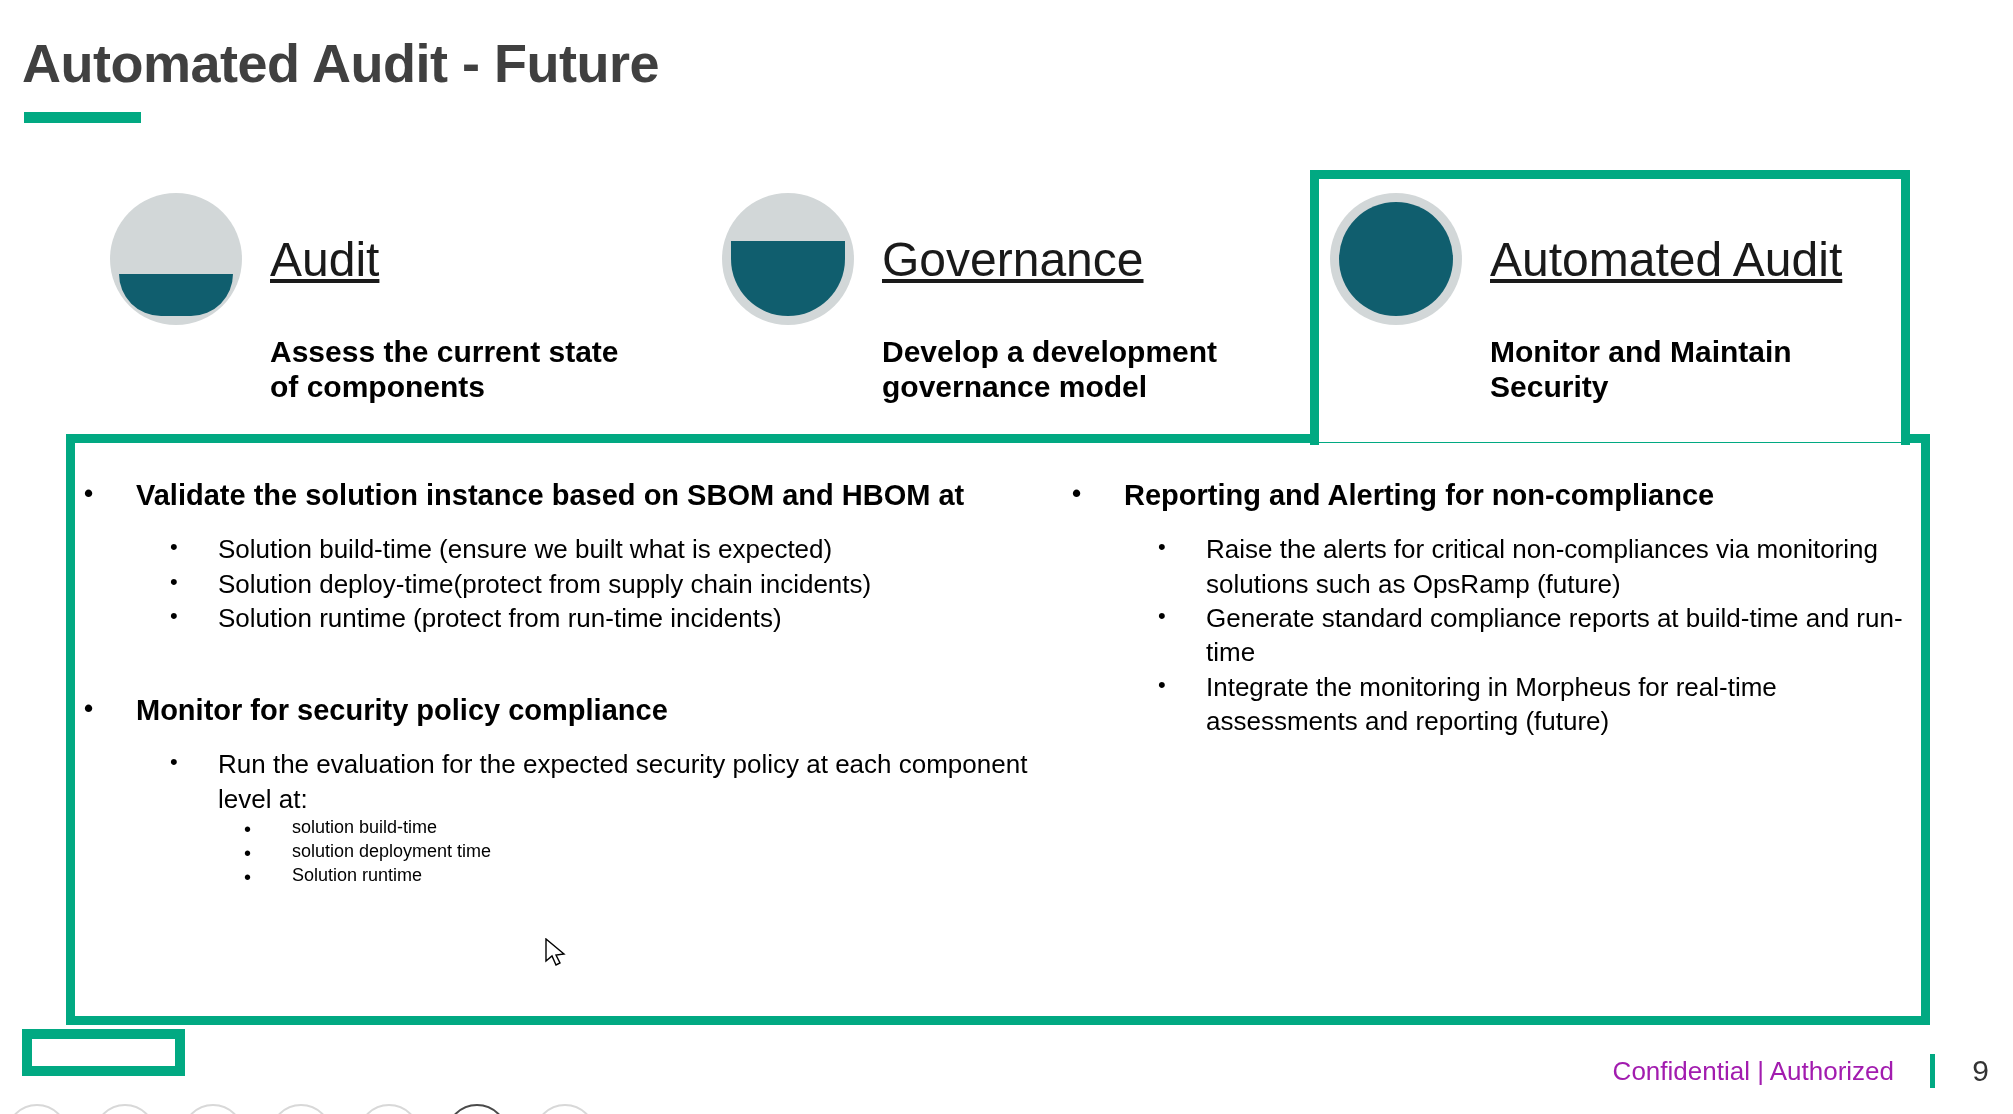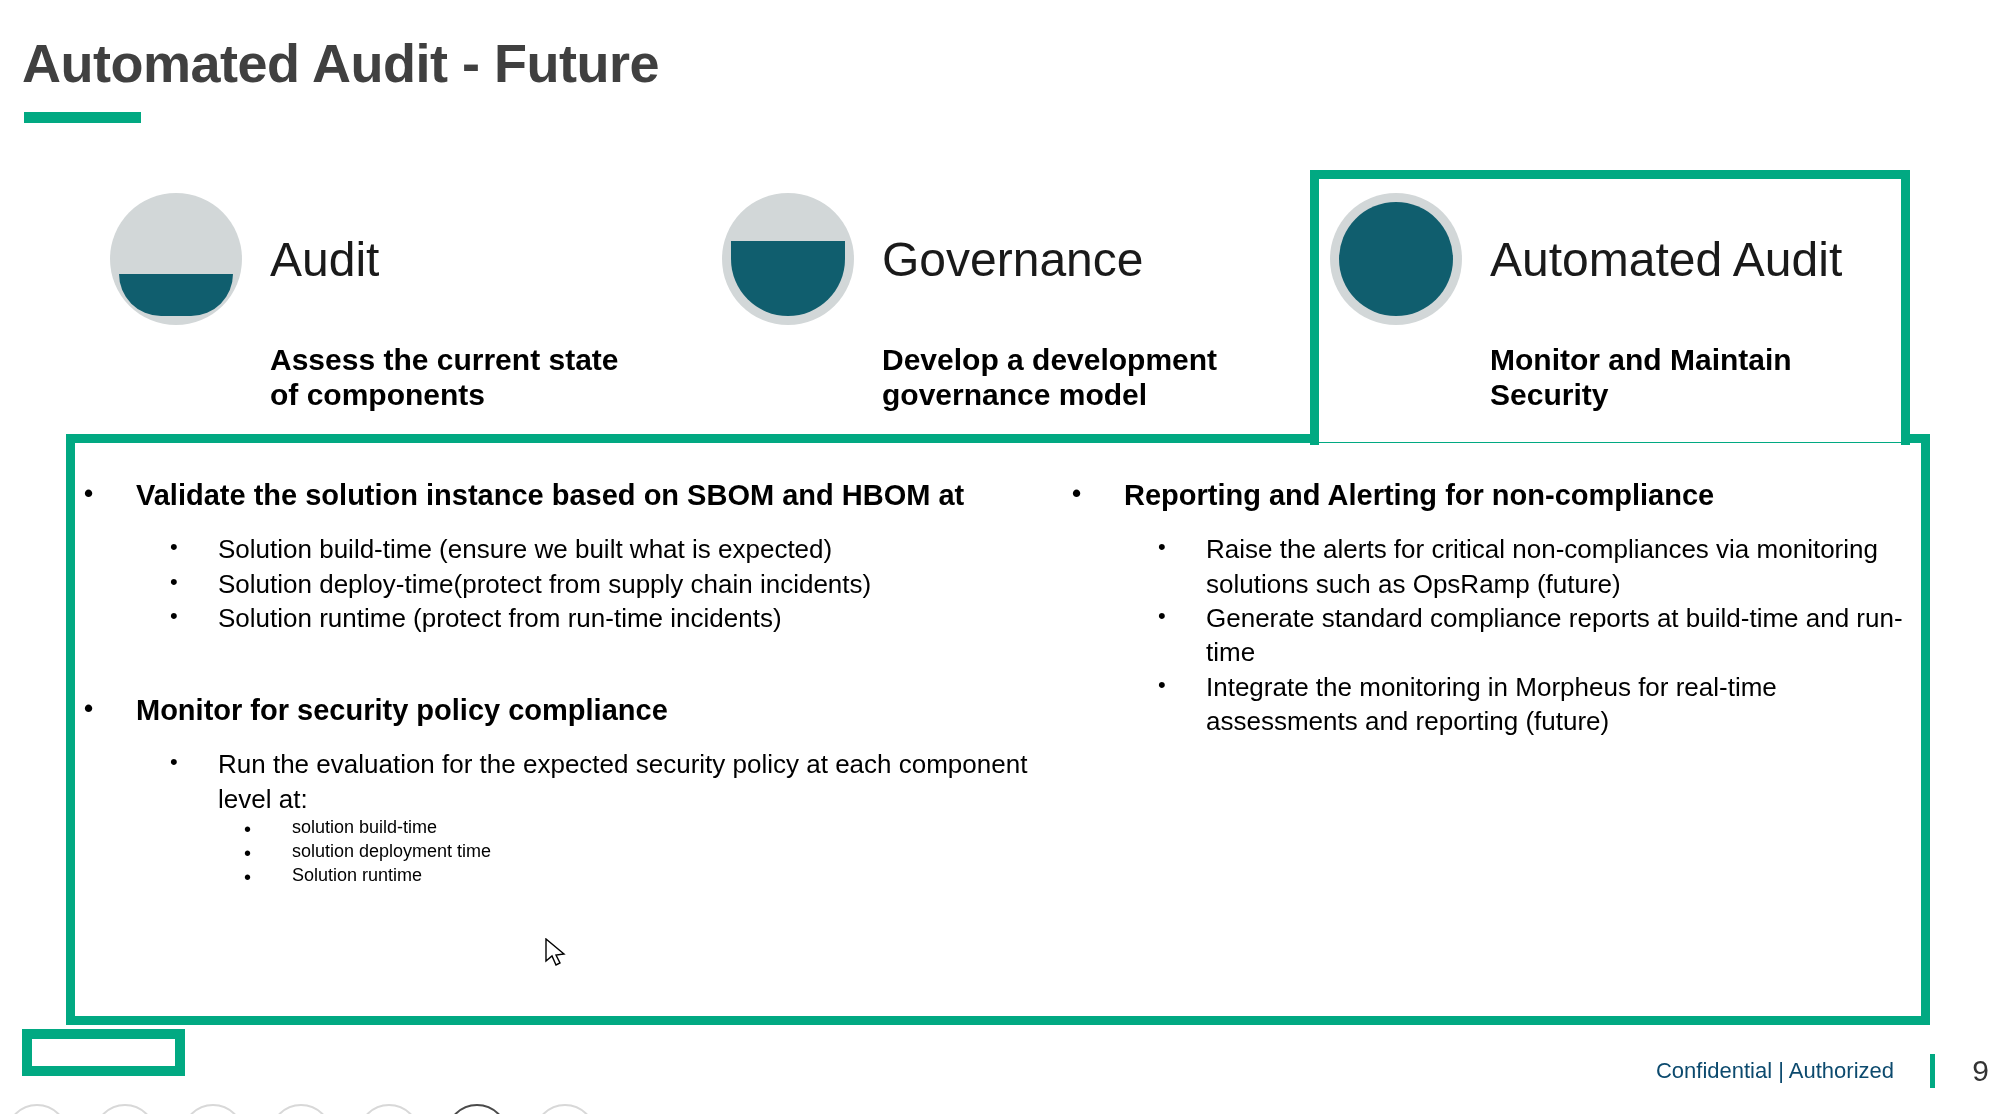--- a/index.html
+++ b/index.html
@@ -112,6 +112,7 @@
     font-weight: normal;
     margin-left: 28px;
     white-space: nowrap;
+    text-decoration: underline;
   }
   .stage-sub {
     margin-left: 160px;

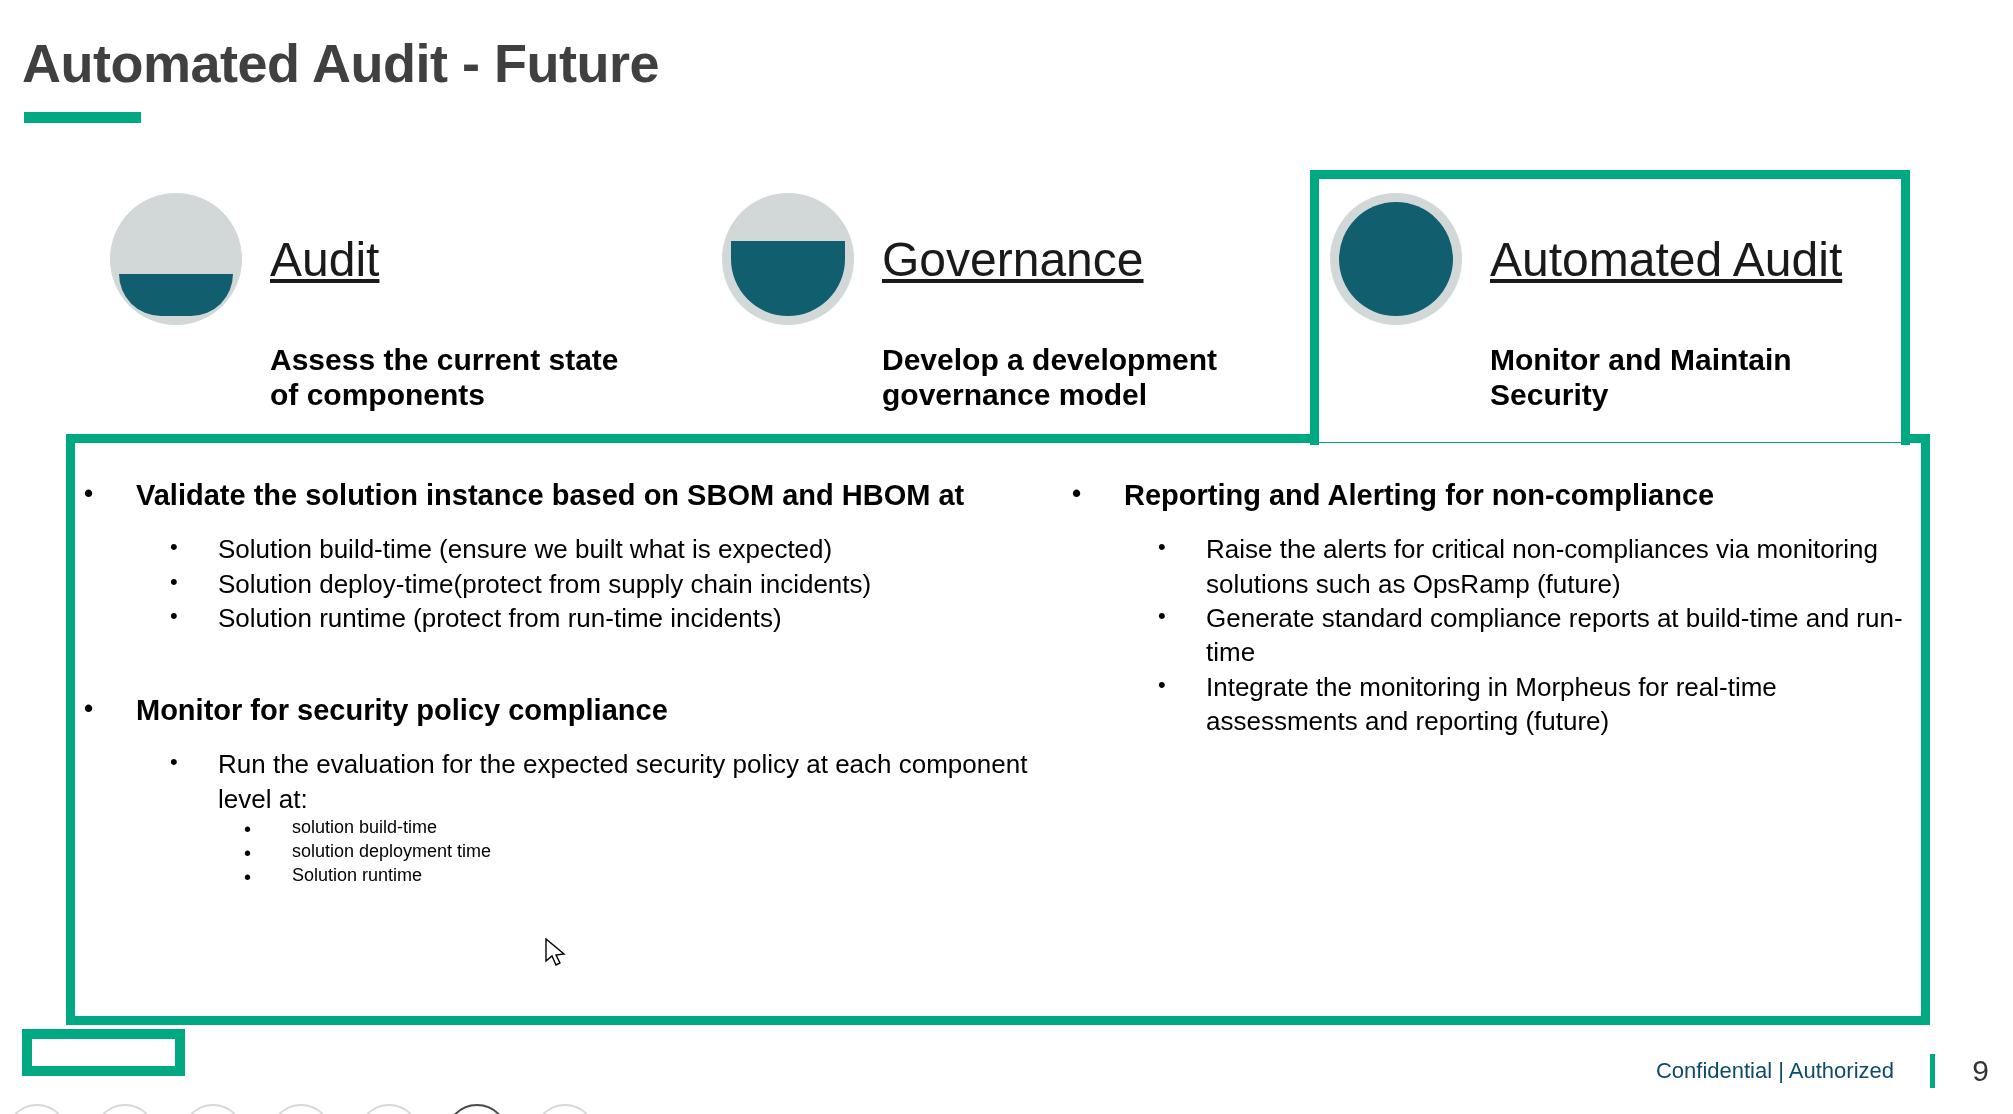--- a/index.html
+++ b/index.html
@@ -116,7 +116,7 @@
   }
   .stage-sub {
     margin-left: 160px;
-    margin-top: 18px;
+    margin-top: 10px;
     font-size: 30px;
     font-weight: bold;
     color: #000000;

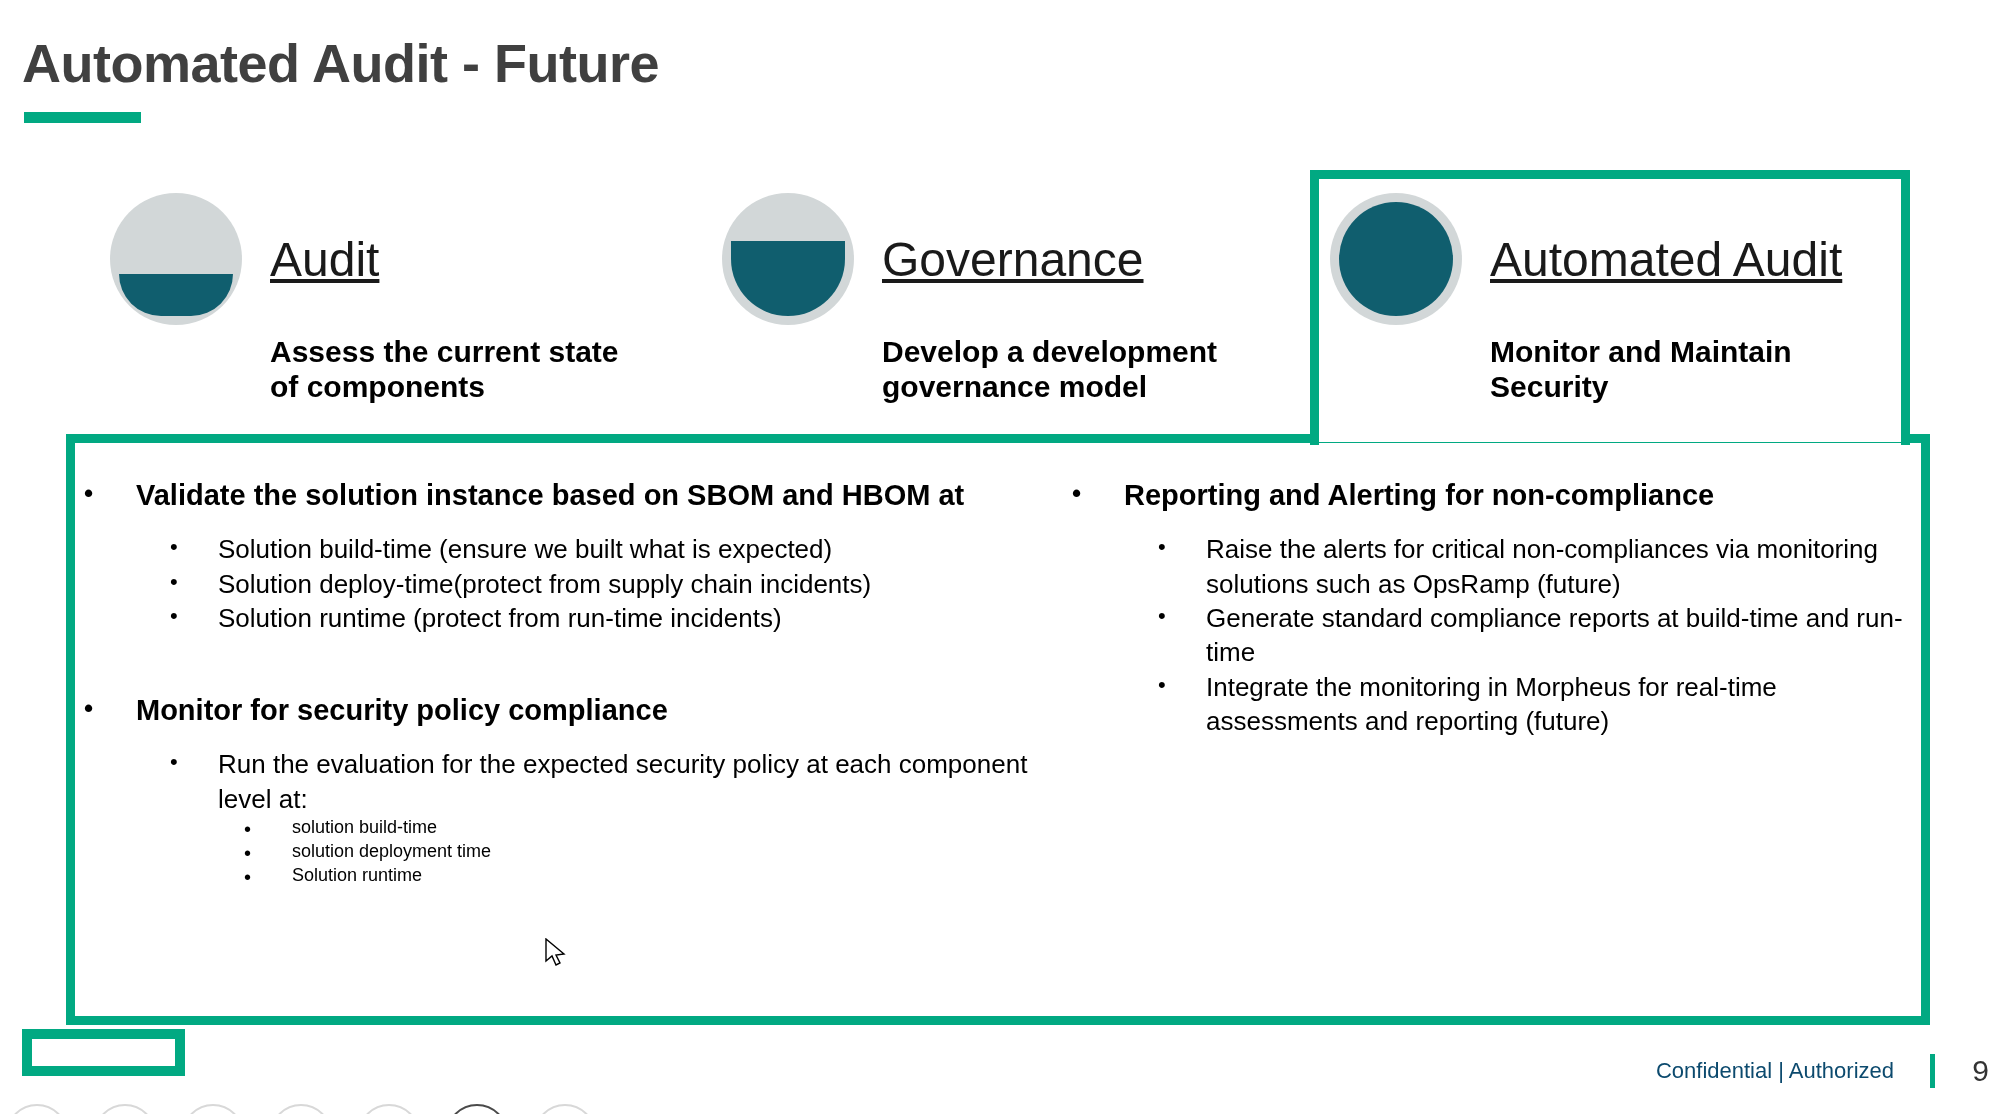--- a/index.html
+++ b/index.html
@@ -177,8 +177,8 @@
     gap: 0px;
   }
   #footer-confidential {
-    font-size: 22px;
-    color: #0c4a6e;
+    font-size: 26px;
+    color: #a21caf;
     white-space: nowrap;
   }
   #footer-divider {

